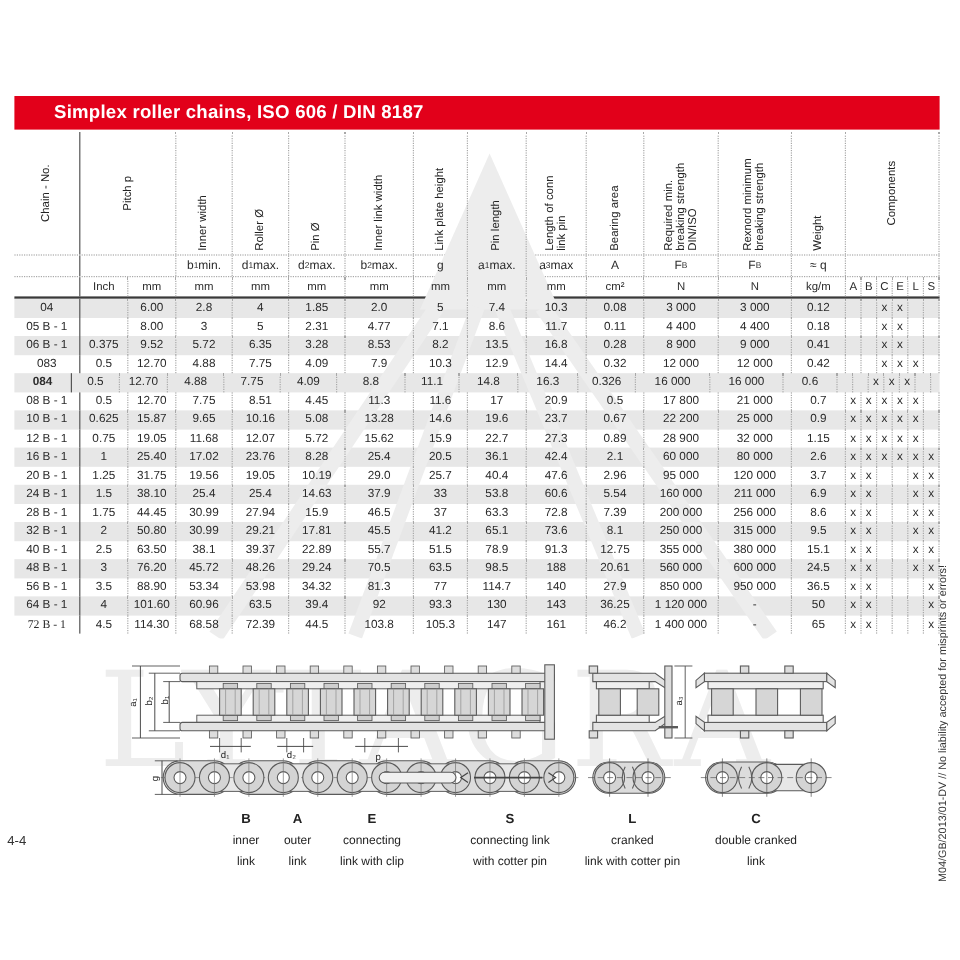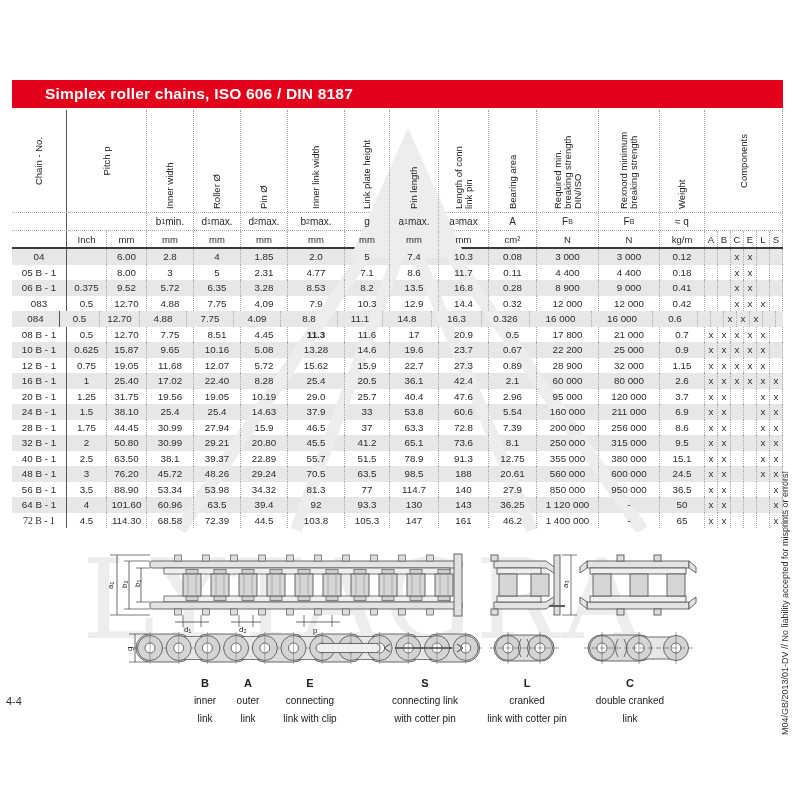--- a/index.html
+++ b/index.html
@@ -279,7 +279,7 @@
         <div class="cell dcell" style="width: 13px;"></div>
       </div>
       <div class="drow shade">
-        <div class="cell dcell solid" style="width: 48px;">084</div>
+        <div class="cell dcell solid" style="width: 48px; font-weight: bold;">084</div>
         <div class="cell dcell" style="width: 40px;">0.5</div>
         <div class="cell dcell" style="width: 40px;">12.70</div>
         <div class="cell dcell" style="width: 47px;">4.88</div>

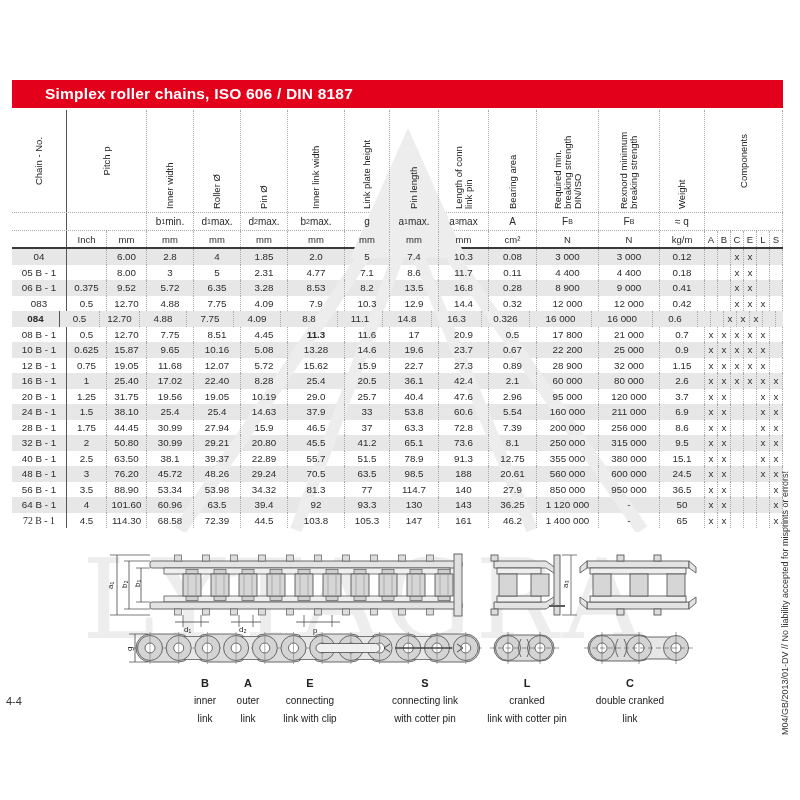--- a/index.html
+++ b/index.html
@@ -307,7 +307,7 @@
         <div class="cell dcell" style="width: 47px;">7.75</div>
         <div class="cell dcell" style="width: 47px;">8.51</div>
         <div class="cell dcell" style="width: 47px;">4.45</div>
-        <div class="cell dcell" style="width: 57px; font-weight: bold;">11.3</div>
+        <div class="cell dcell" style="width: 57px;">11.3</div>
         <div class="cell dcell" style="width: 45px;">11.6</div>
         <div class="cell dcell" style="width: 49px;">17</div>
         <div class="cell dcell" style="width: 50px;">20.9</div>

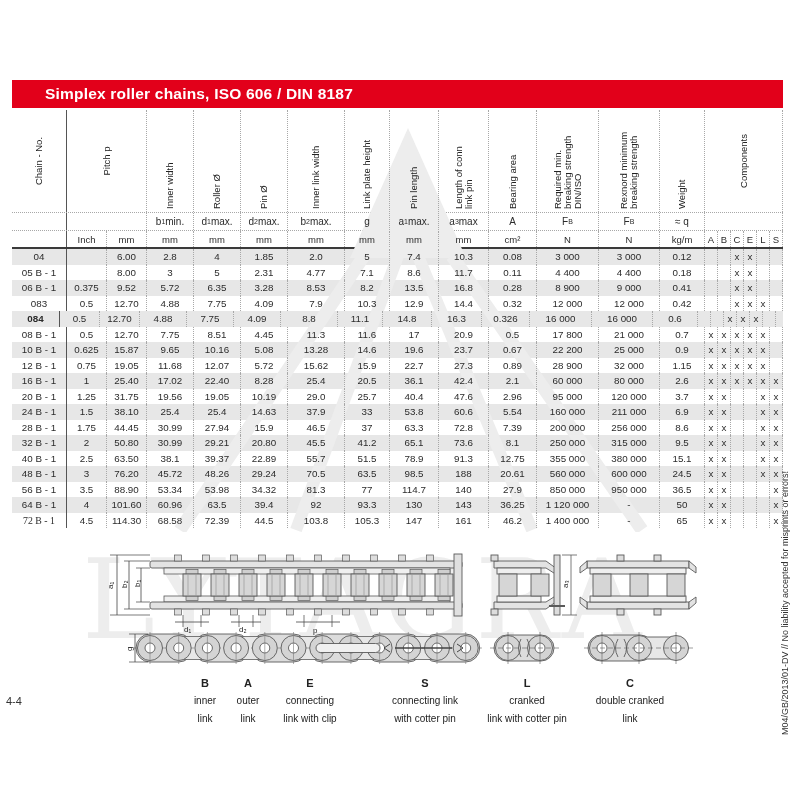--- a/index.html
+++ b/index.html
@@ -371,7 +371,7 @@
         <div class="cell dcell" style="width: 40px;">1</div>
         <div class="cell dcell" style="width: 40px;">25.40</div>
         <div class="cell dcell" style="width: 47px;">17.02</div>
-        <div class="cell dcell" style="width: 47px;">22.40</div>
+        <div class="cell dcell" style="width: 47px;">23.76</div>
         <div class="cell dcell" style="width: 47px;">8.28</div>
         <div class="cell dcell" style="width: 57px;">25.4</div>
         <div class="cell dcell" style="width: 45px;">20.5</div>

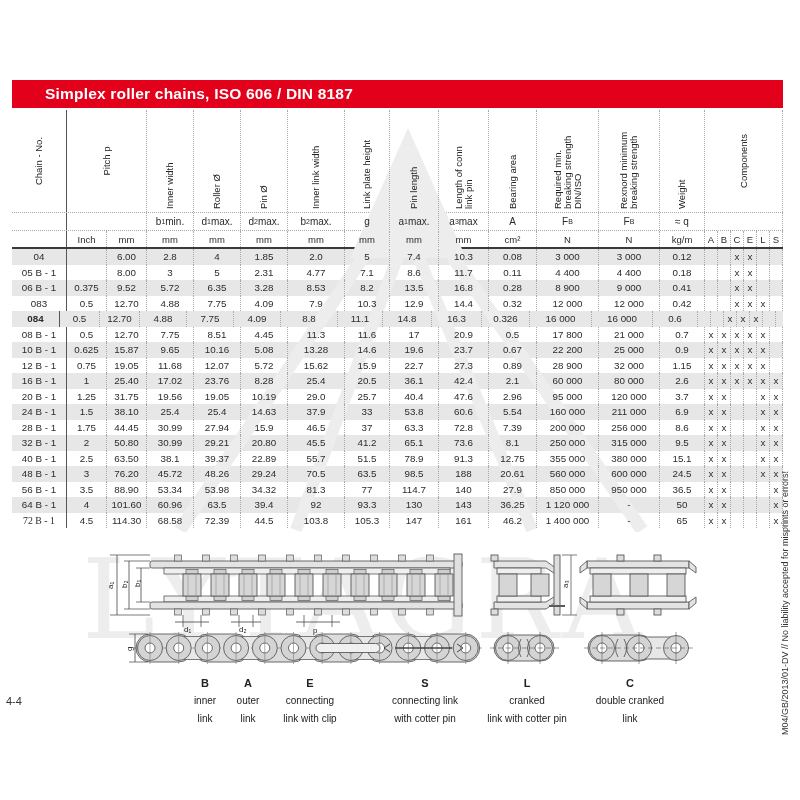--- a/index.html
+++ b/index.html
@@ -460,7 +460,7 @@
         <div class="cell dcell" style="width: 40px;">50.80</div>
         <div class="cell dcell" style="width: 47px;">30.99</div>
         <div class="cell dcell" style="width: 47px;">29.21</div>
-        <div class="cell dcell" style="width: 47px;">20.80</div>
+        <div class="cell dcell" style="width: 47px;">17.81</div>
         <div class="cell dcell" style="width: 57px;">45.5</div>
         <div class="cell dcell" style="width: 45px;">41.2</div>
         <div class="cell dcell" style="width: 49px;">65.1</div>

